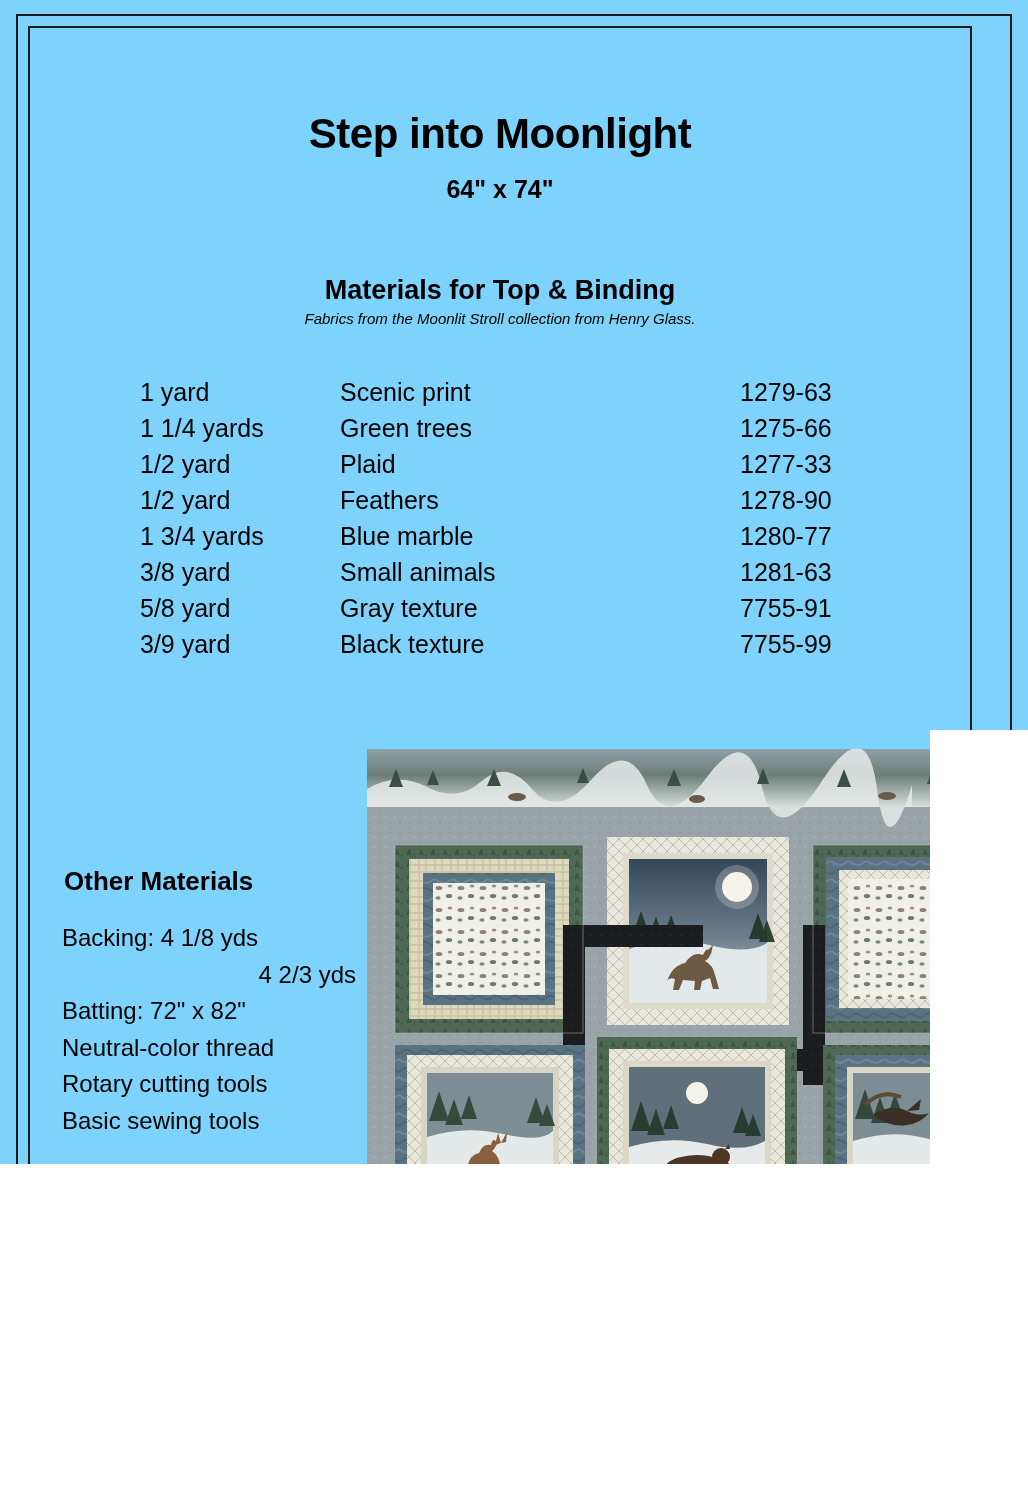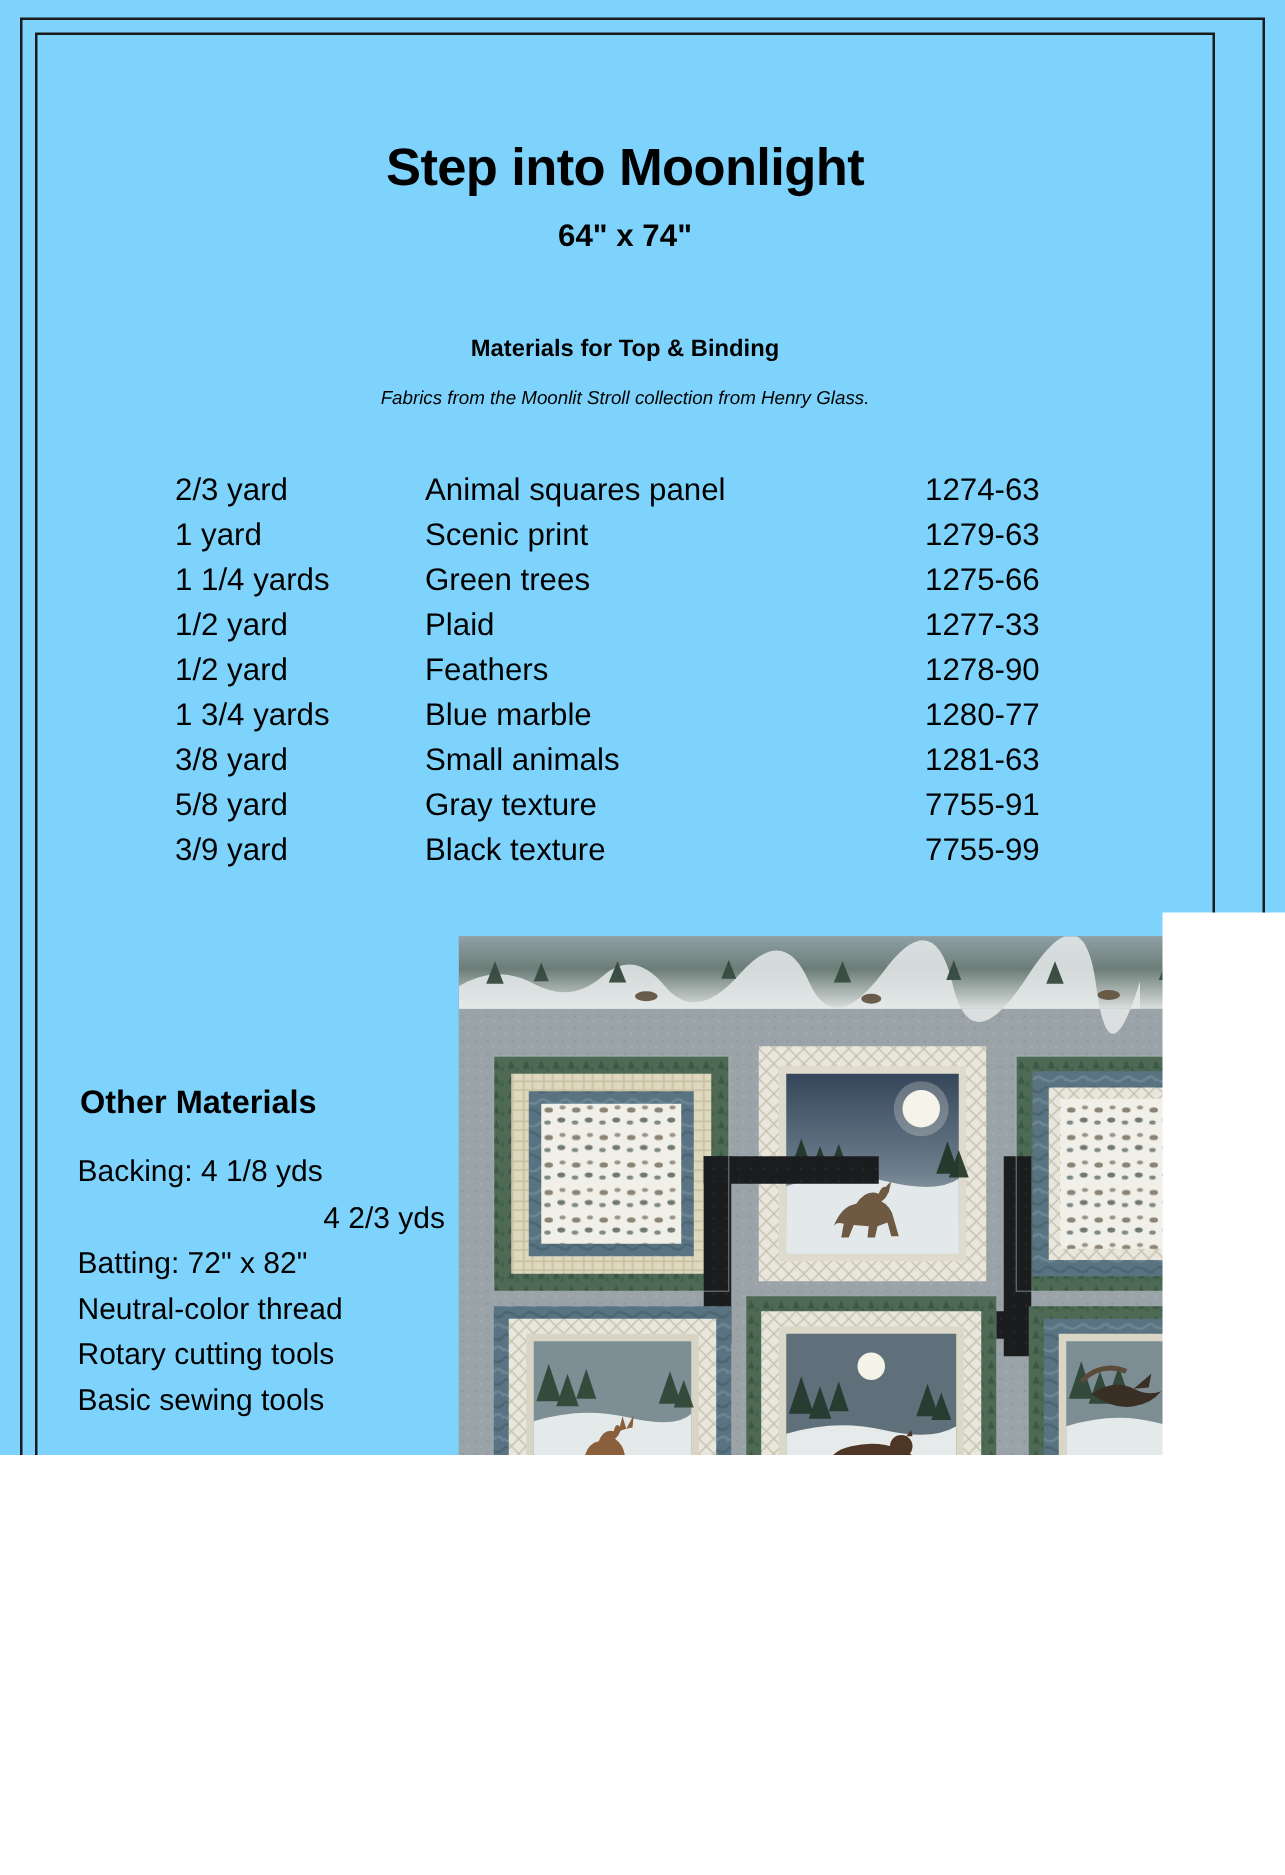--- a/index.html
+++ b/index.html
@@ -82,7 +82,7 @@
     top: 253px;
     width: 920px;
     text-align: center;
-    font-size: 19px;
+    font-size: 27px;
     font-weight: bold;
   }
   .collection-note {

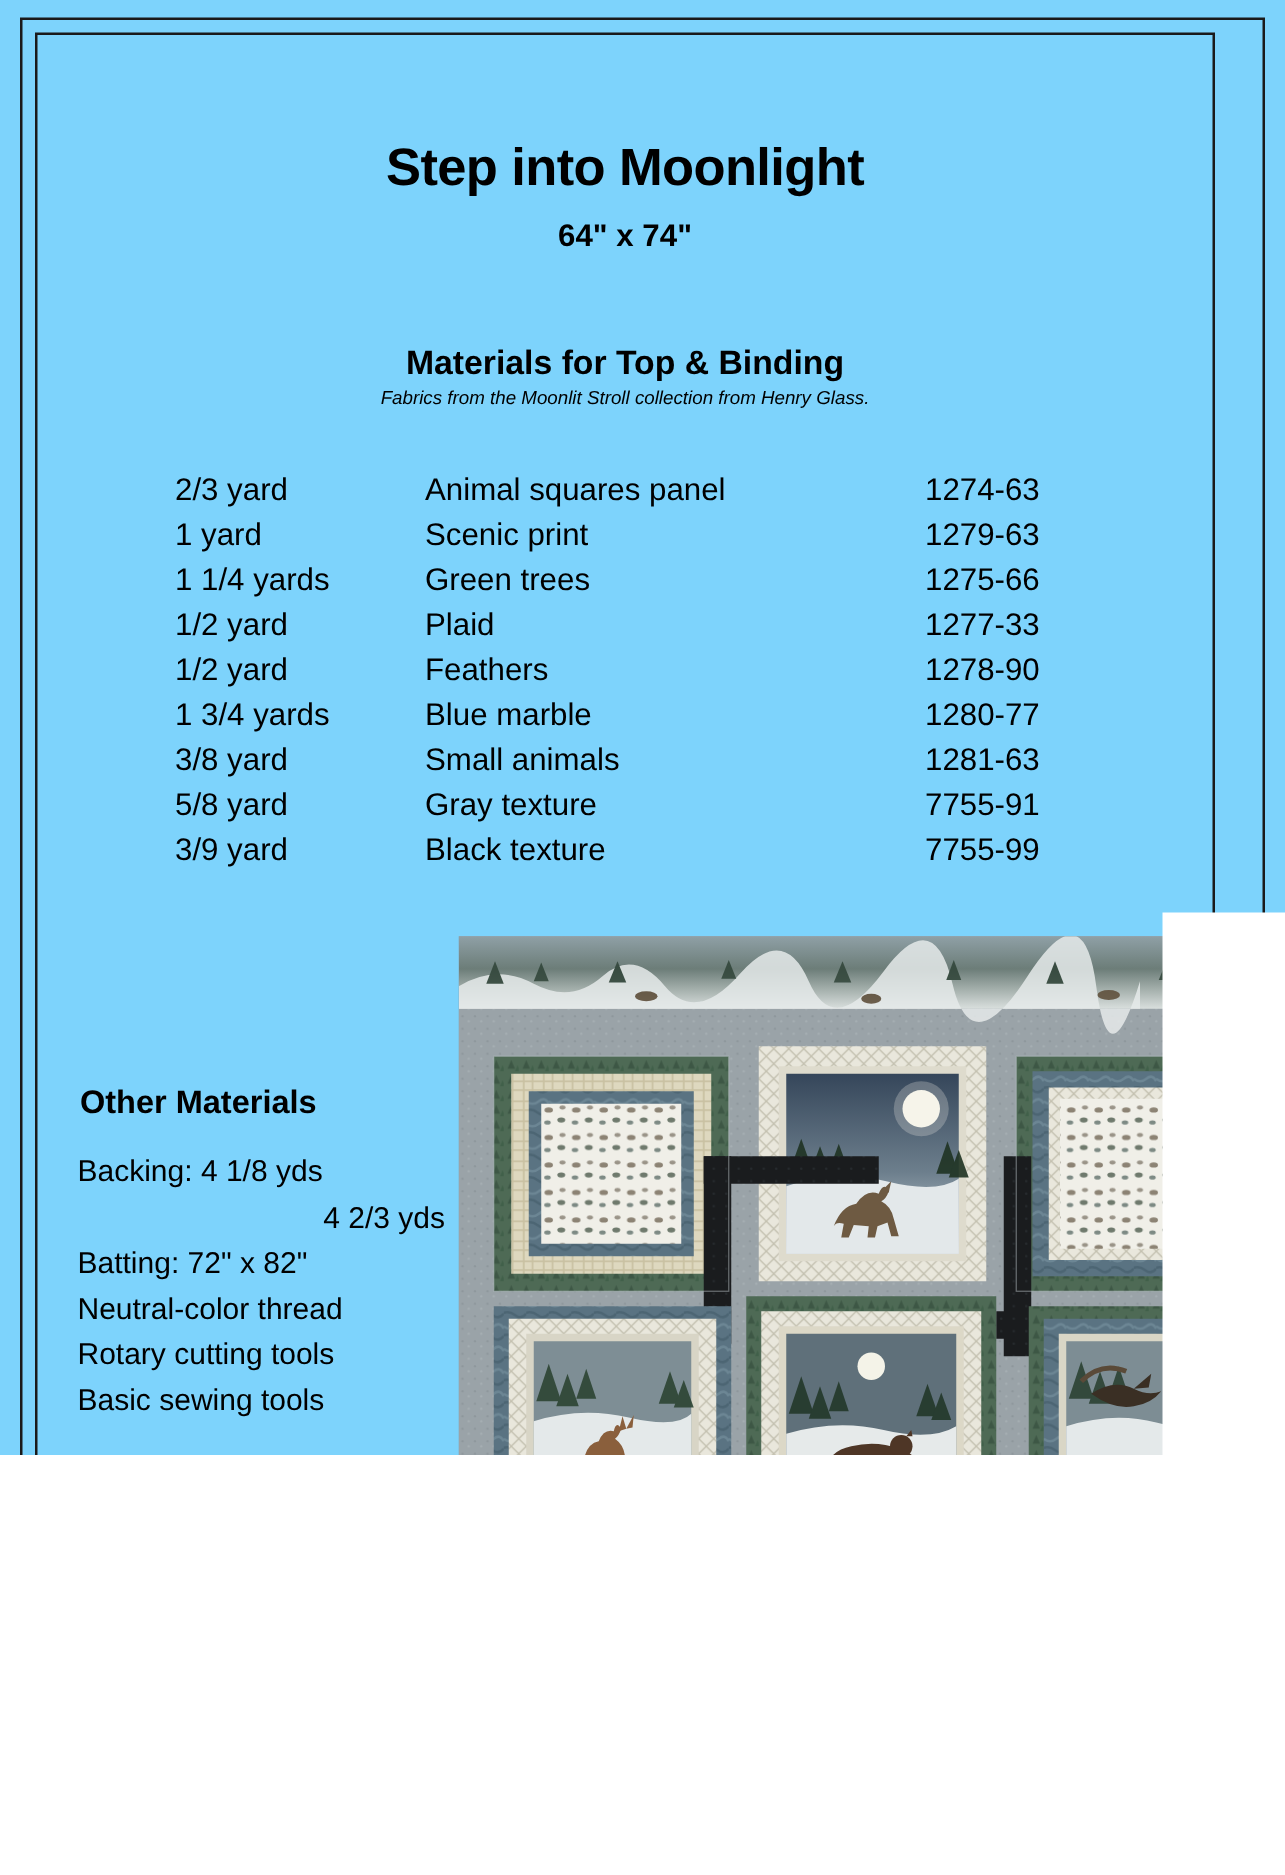--- a/index.html
+++ b/index.html
@@ -198,11 +198,6 @@
 
   <table class="materials">
     <tbody>
-      <tr>
-        <td class="m-amount">2/3 yard</td>
-        <td class="m-name">Animal squares panel</td>
-        <td class="m-sku">1274-63</td>
-      </tr>
       <tr>
         <td class="m-amount">1 yard</td>
         <td class="m-name">Scenic print</td>

